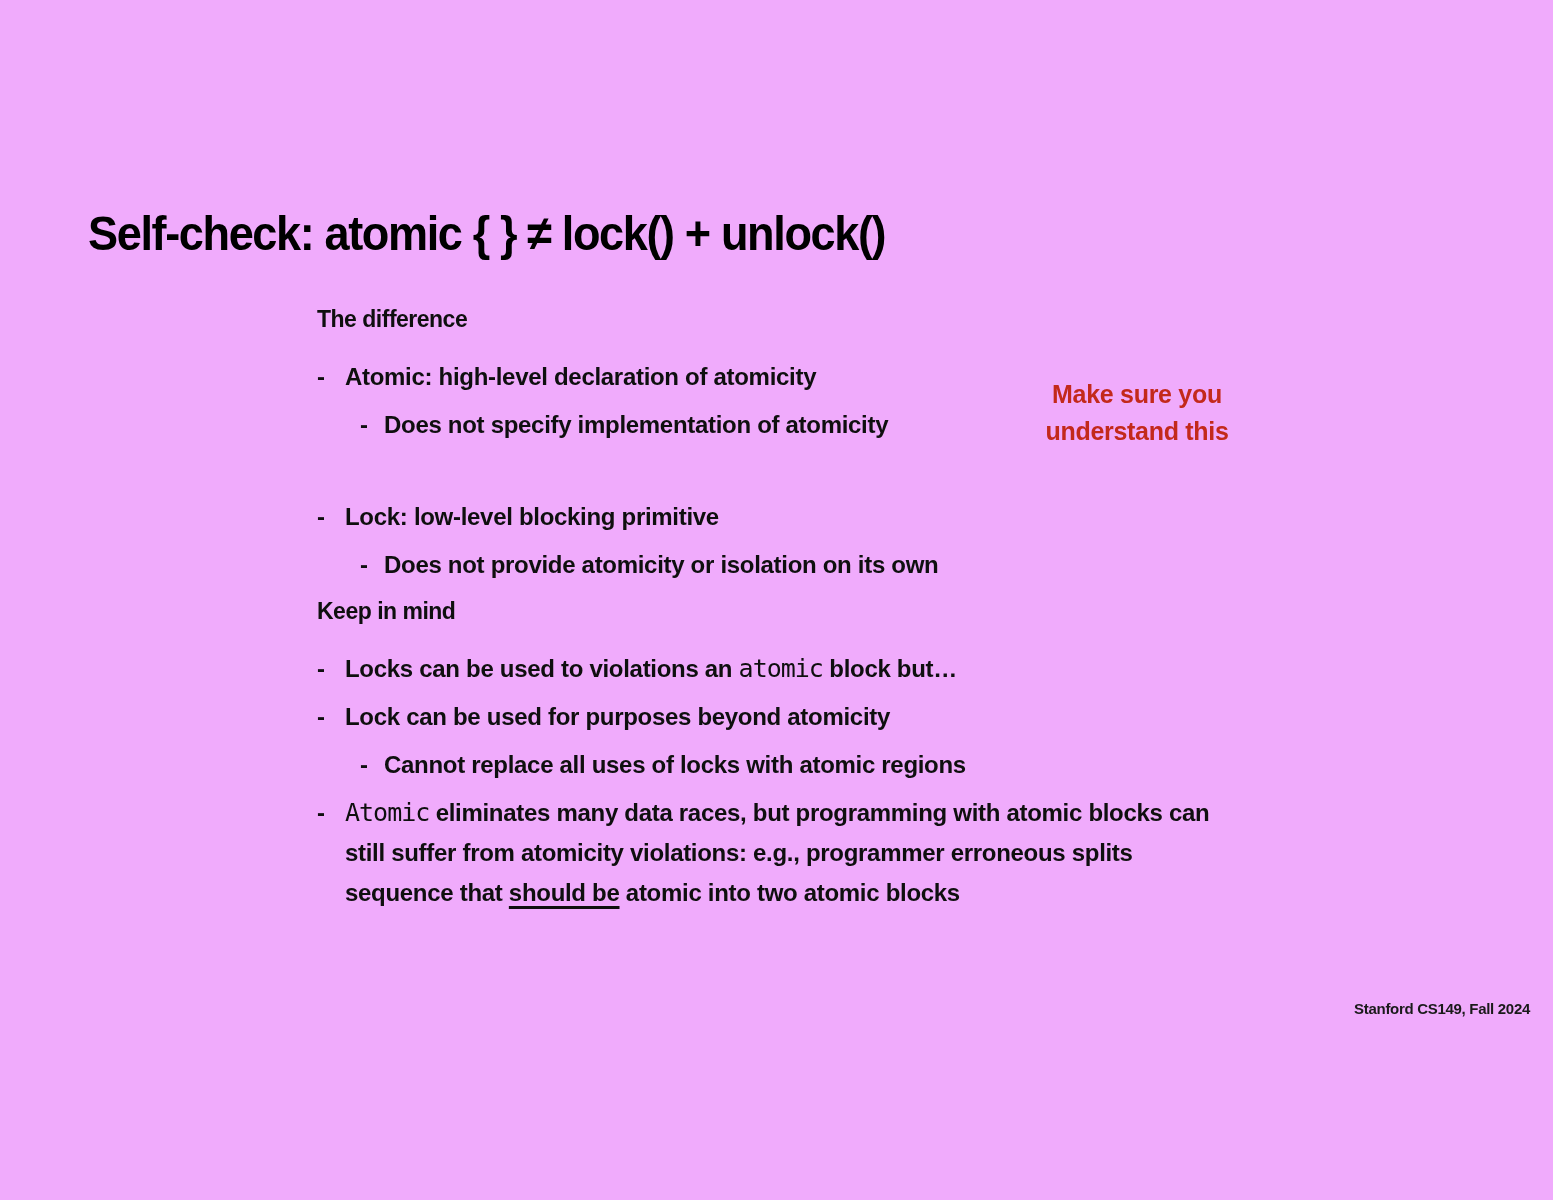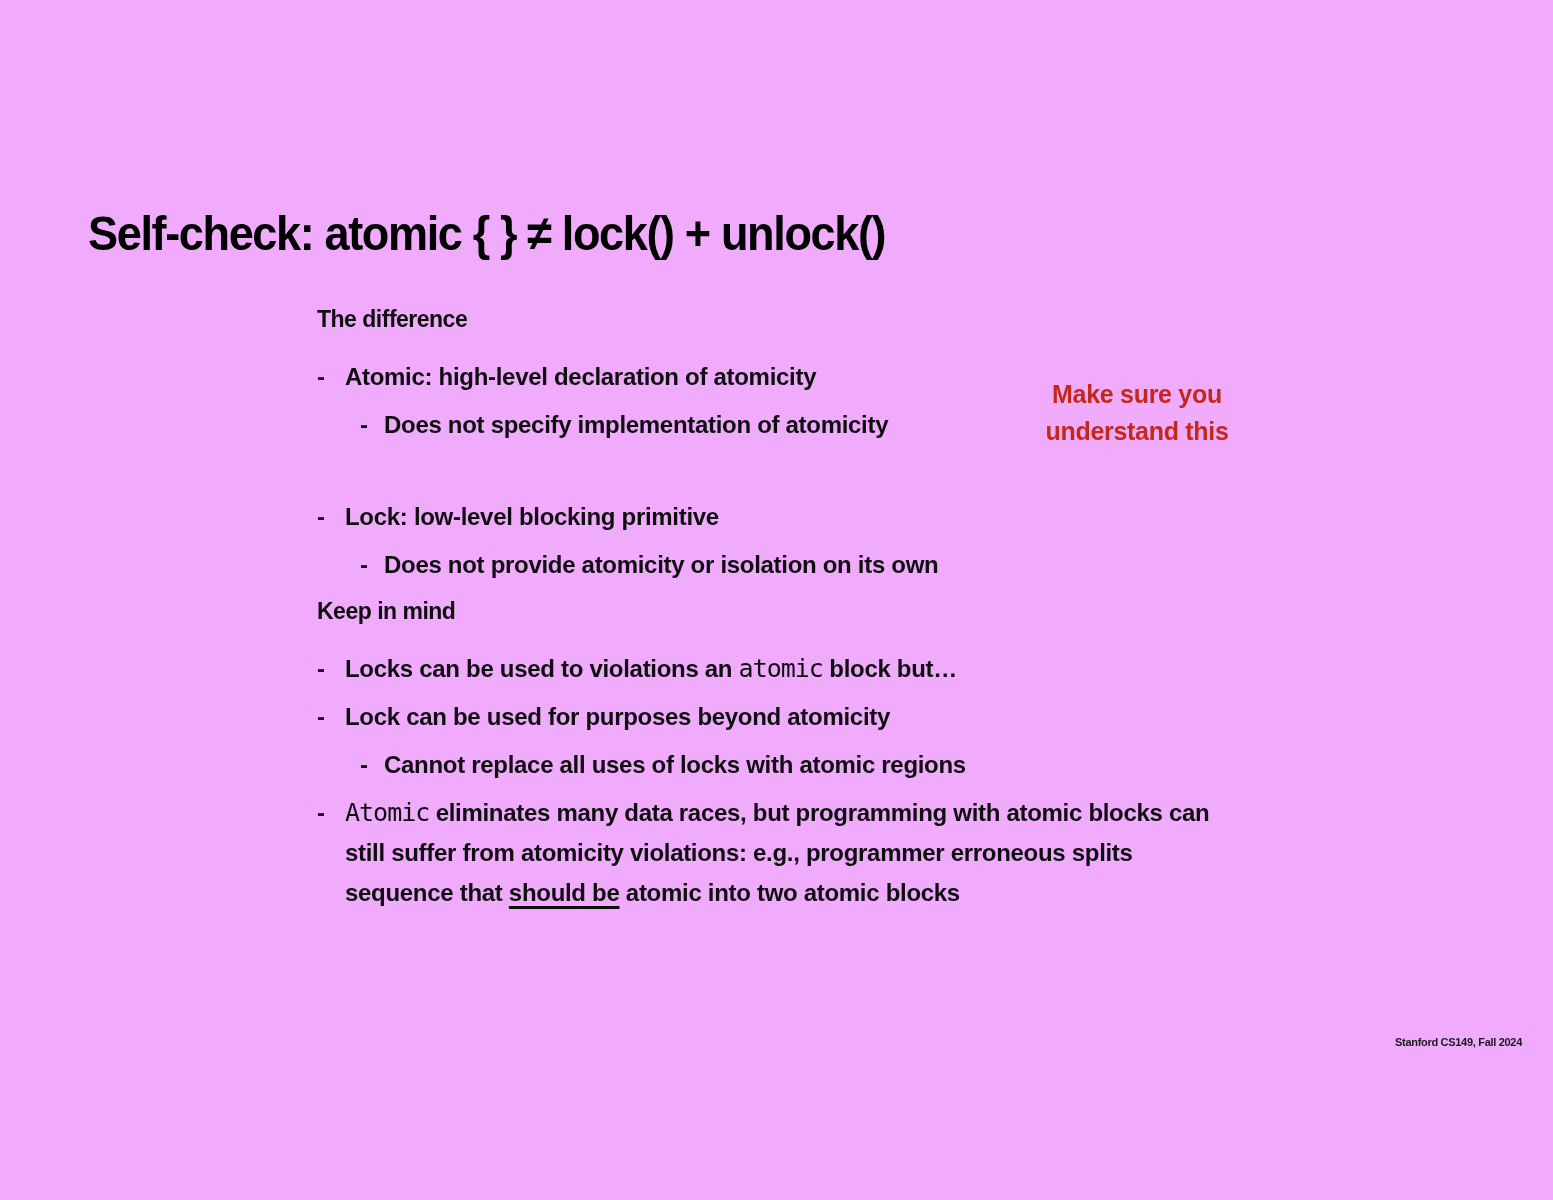--- a/index.html
+++ b/index.html
@@ -84,13 +84,12 @@
   }
   .slide-footer {
     position: absolute;
-    right: 31px;
+    right: 23px;
     top: 1000px;
-    font-size: 11px;
+    font-size: 15px;
     font-weight: bold;
     letter-spacing: -0.3px;
     color: #1a1a1a;
-    margin-top: 36px;
   }
 </style>
 </head>

